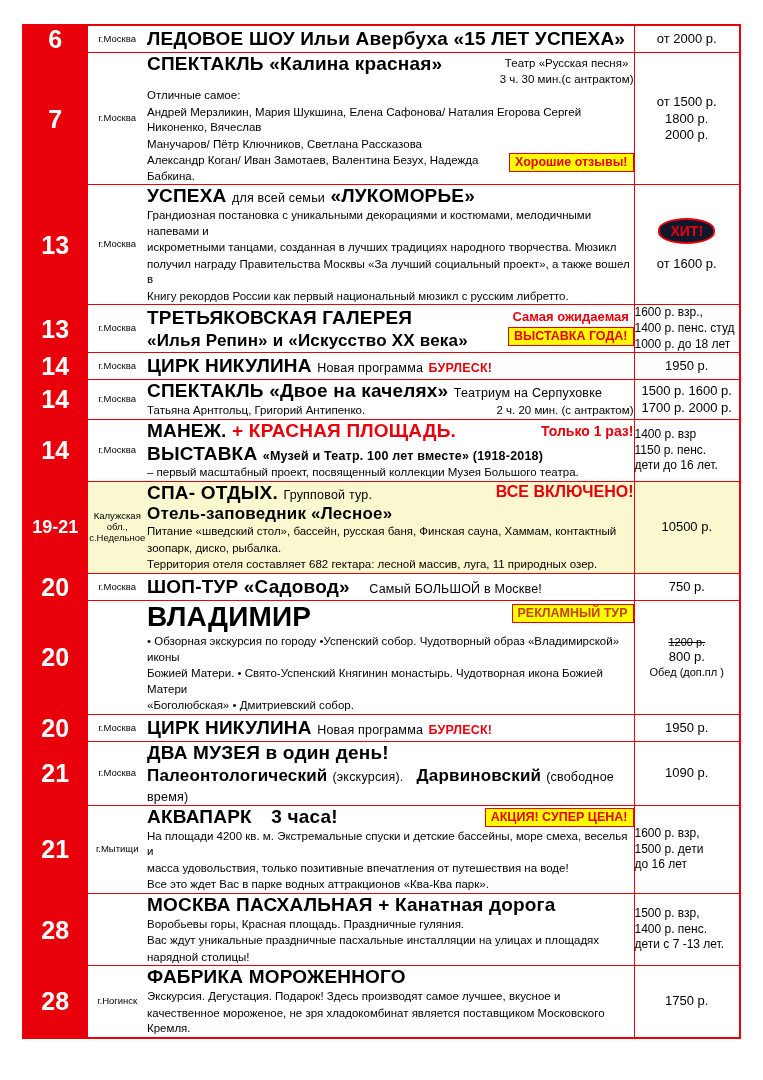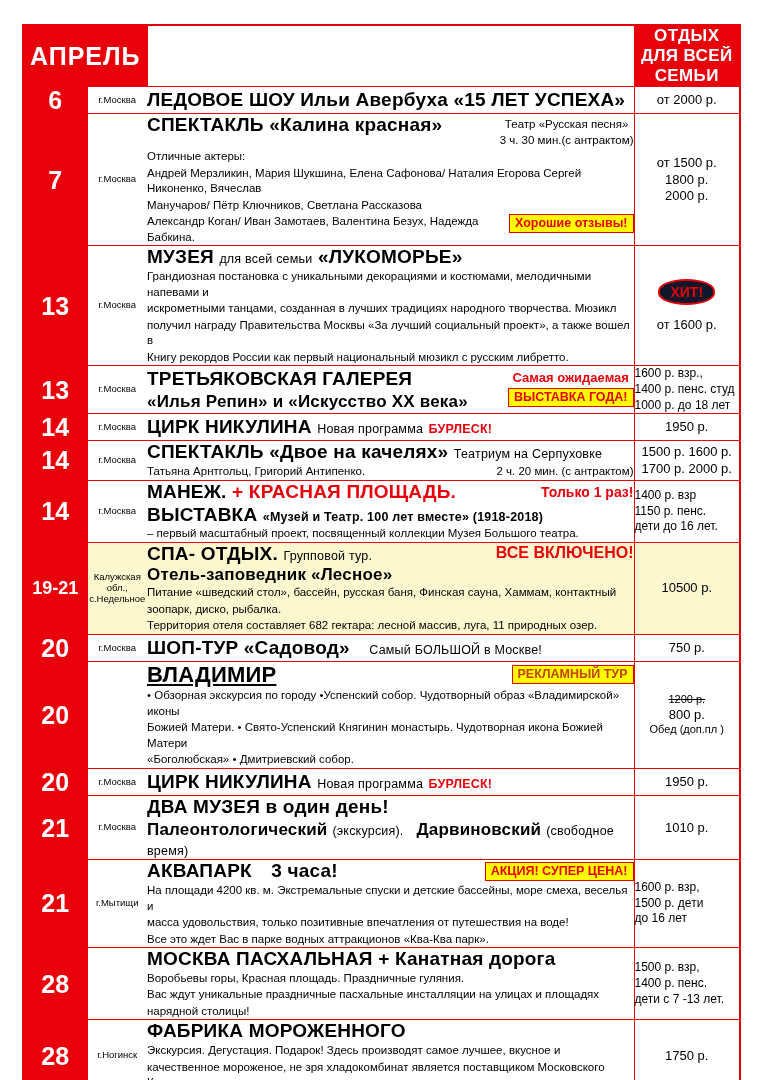--- a/index.html
+++ b/index.html
@@ -147,11 +147,6 @@
   </colgroup>
 
   <tbody>
-        <tr>
-    <td colspan="2" class="hdr-left">АПРЕЛЬ</td>
-    <td class="hdr-mid"></td>
-    <td class="hdr-right">ОТДЫХ ДЛЯ ВСЕЙ СЕМЬИ</td>
-  </tr>
 
   <tr>
     <td class="date-cell">6</td>

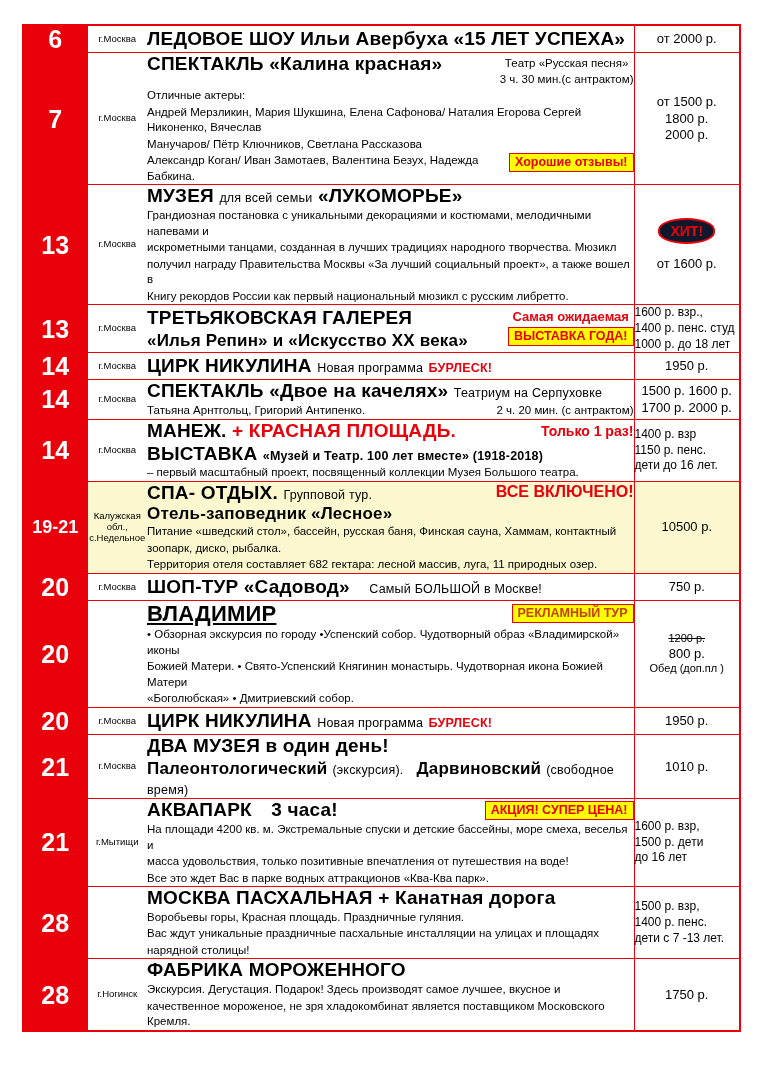--- a/index.html
+++ b/index.html
@@ -179,7 +179,7 @@
           <div>3 ч. 30 мин.(с антрактом)</div>
         </div>
       </div>
-      <div class="sub">Отличные актеры:</div>
+      <div class="sub">Отличные самое:</div>
       <div class="sub">Андрей Мерзликин, Мария Шукшина,  Елена Сафонова/ Наталия Егорова Сергей Никоненко, Вячеслав</div>
       <div class="sub">Манучаров/ Пётр Ключников,  Светлана Рассказова</div>
       <div class="flexline">

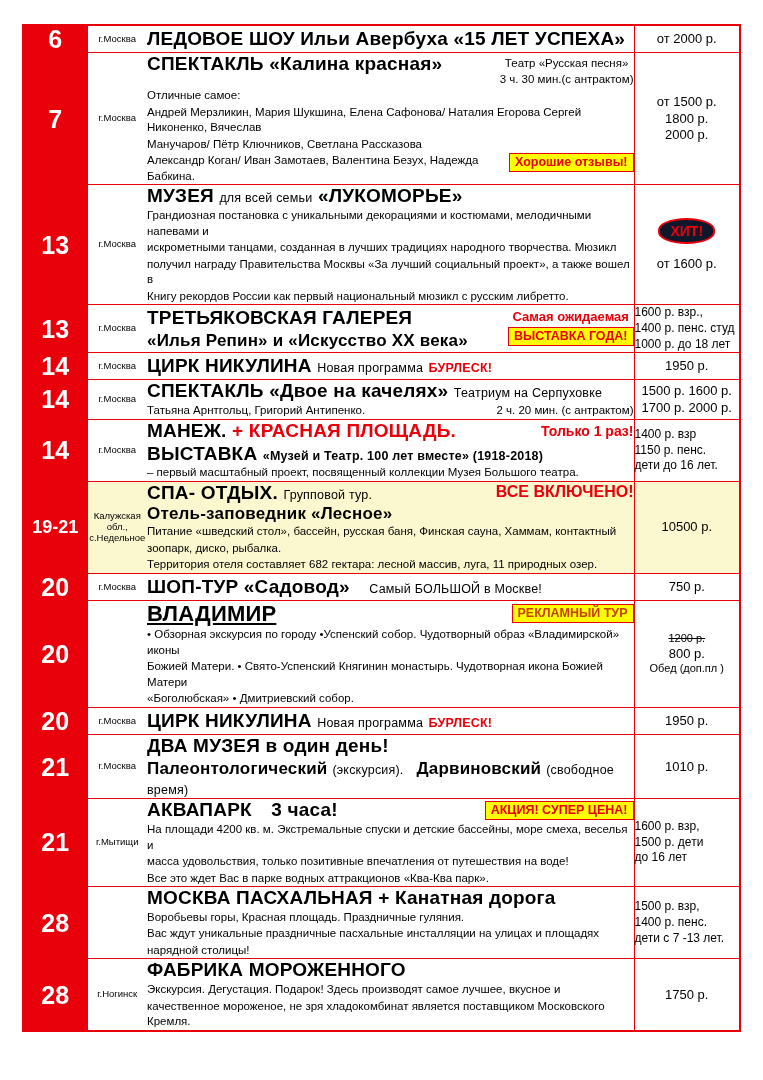--- a/index.html
+++ b/index.html
@@ -199,7 +199,7 @@
     <td class="city-cell">г.Москва</td>
     <td class="body-cell">
       <div class="title">
-        <span>МУЗЕЯ</span>
+        <span>УСПЕХА</span>
         <span class="inline-note">для всей семьи</span>
         <span>«ЛУКОМОРЬЕ»</span>
       </div>

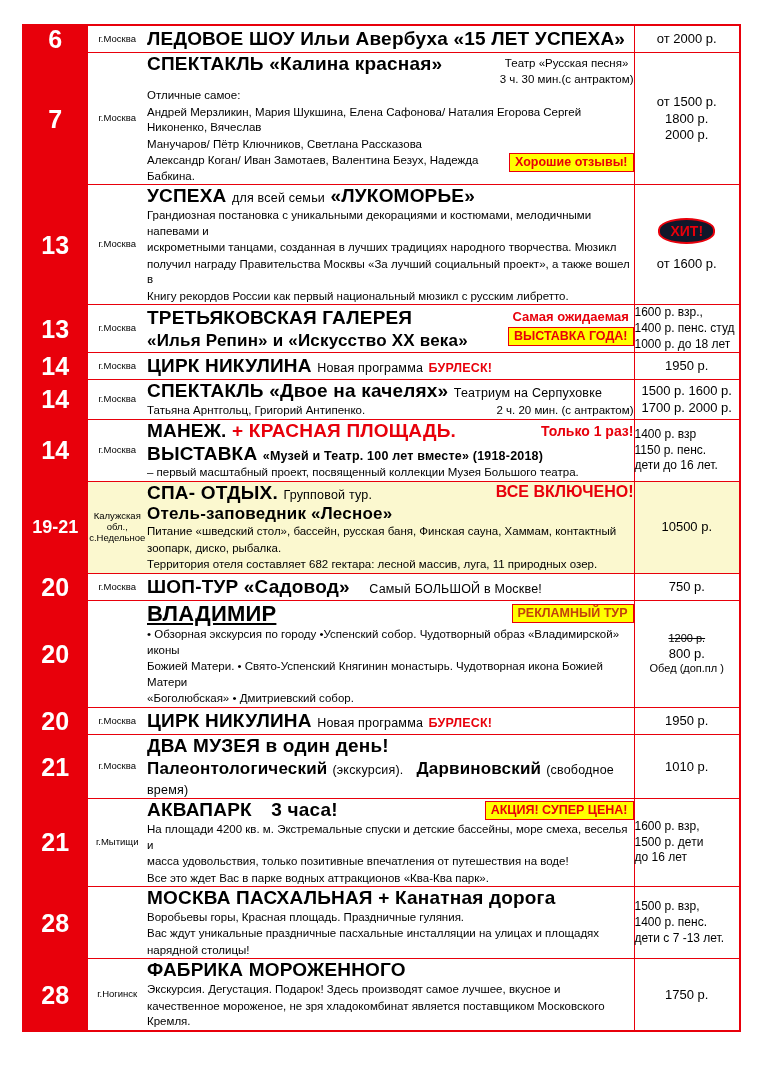--- a/index.html
+++ b/index.html
@@ -347,7 +347,7 @@
     <td class="body-cell">
       <div class="flexline">
         <div class="lt">
-          <div class="title" style="font-size:22px;text-decoration:underline;">ВЛАДИМИР</div>
+          <div class="title" style="font-size:28px;">ВЛАДИМИР</div>
         </div>
         <div class="rt" style="padding-top:2px;">
           <span class="badge-yellow black">РЕКЛАМНЫЙ ТУР</span>

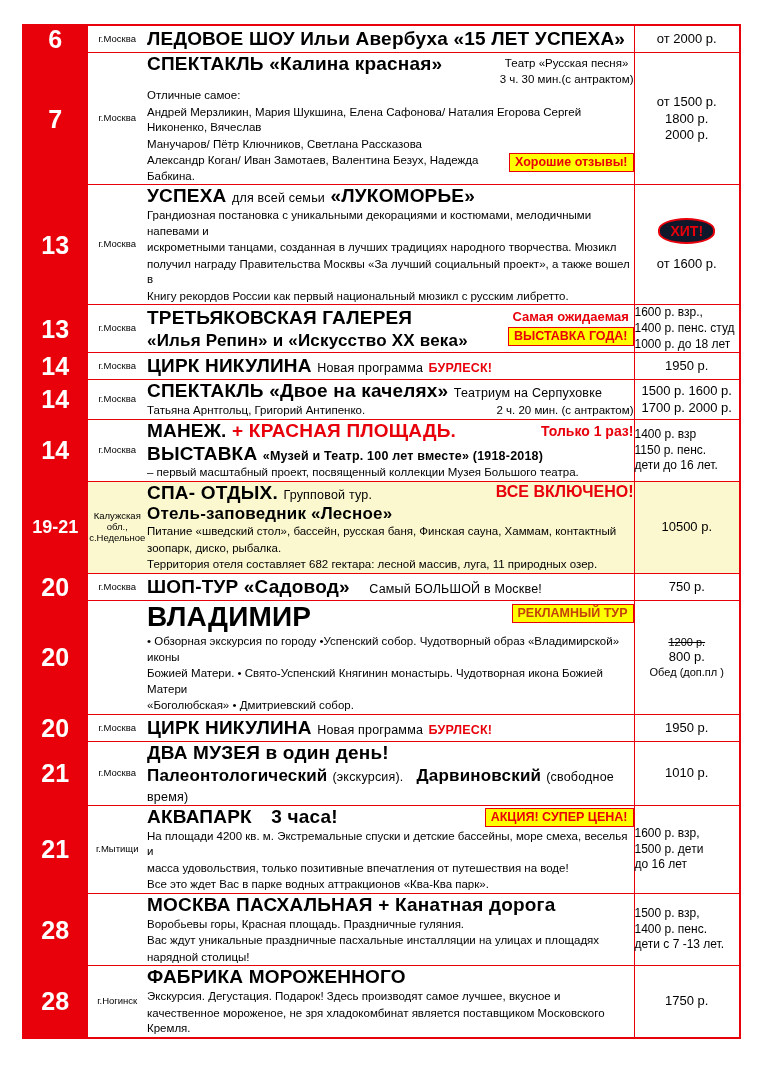--- a/index.html
+++ b/index.html
@@ -395,7 +395,7 @@
       </div>
     </td>
     <td class="price-cell">
-      <span class="pr">1010 р.</span>
+      <span class="pr">1090 р.</span>
     </td>
   </tr>
 

